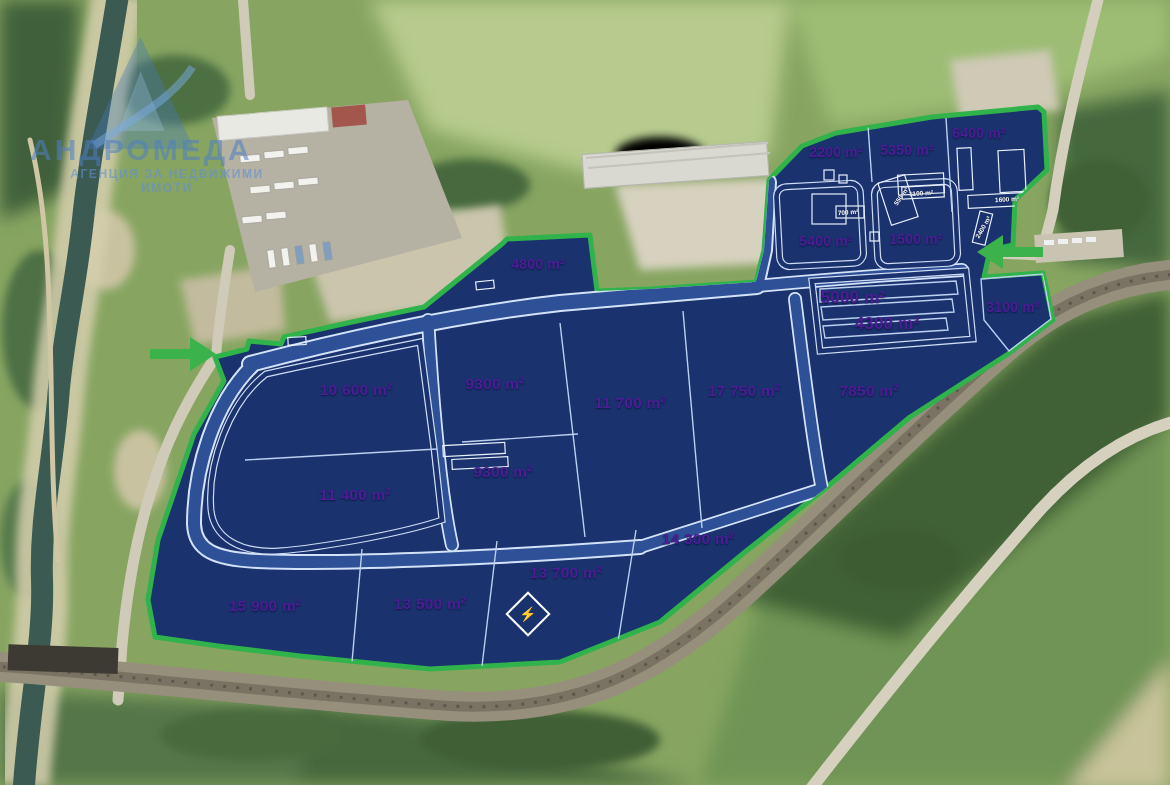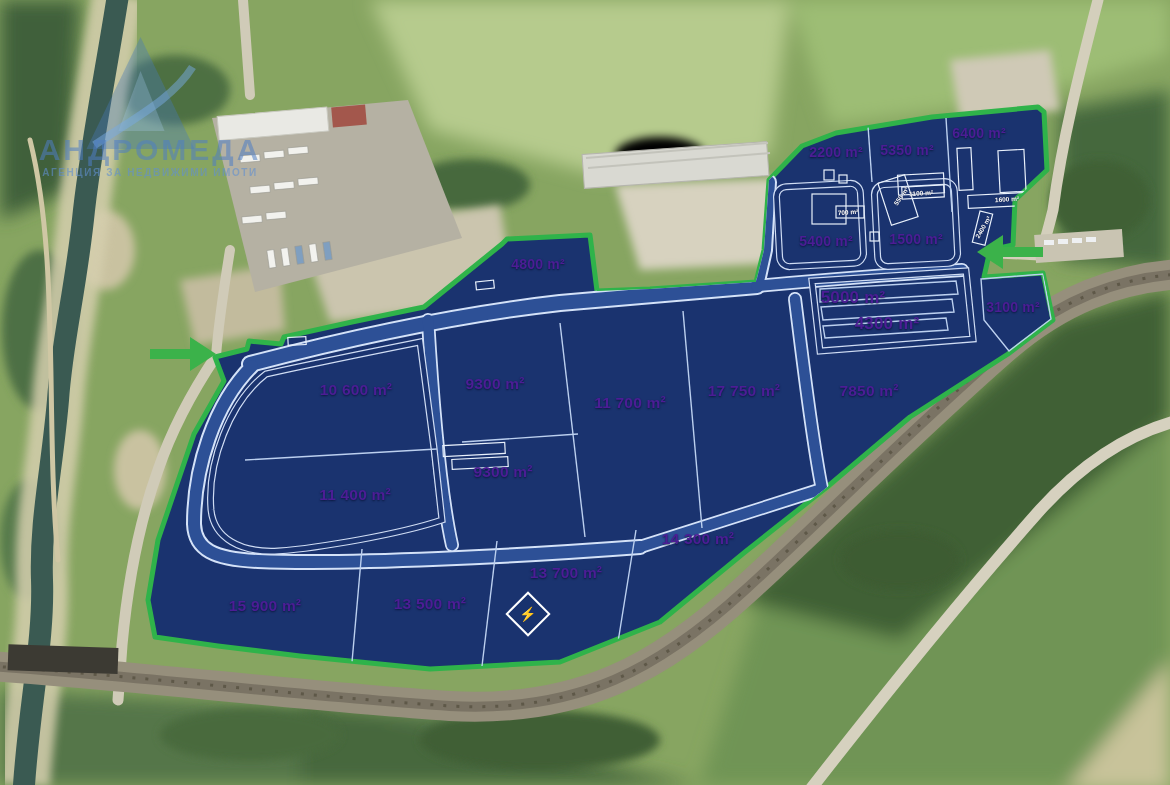--- a/index.html
+++ b/index.html
@@ -29,7 +29,7 @@
   
   .watermark{position:absolute;left:30px;top:25px;width:240px;height:190px;pointer-events:none;}
   .watermark svg{position:absolute;left:28px;top:8px;}
-  .wm-brand{position:absolute;left:0;top:108px;width:240px;text-align:center;
+  .wm-brand{position:absolute;left:0;top:108px;width:240px;text-align:left;
             font-size:30px;font-weight:700;letter-spacing:3px;color:rgba(78,126,196,.55);}
   .wm-tag{position:absolute;left:0;top:142px;width:240px;text-align:center;
           font-size:10px;font-weight:700;letter-spacing:1.6px;color:rgba(96,144,208,.6);}

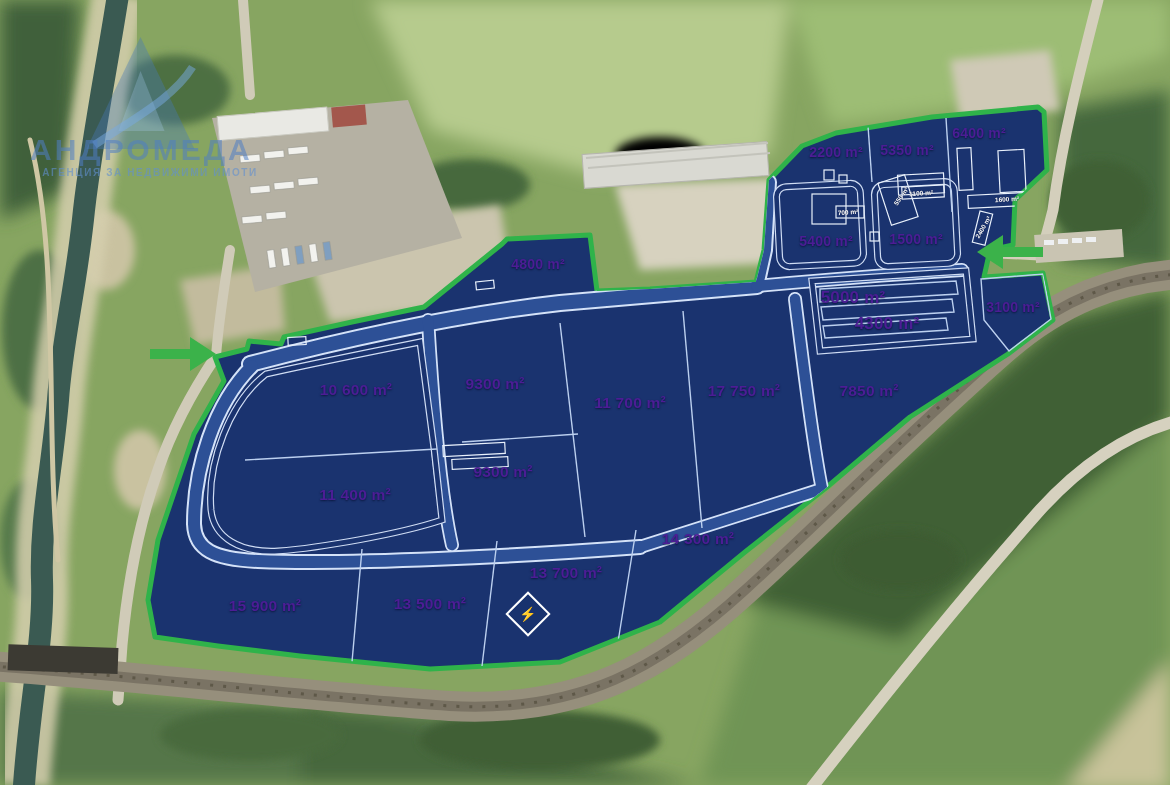--- a/index.html
+++ b/index.html
@@ -31,8 +31,8 @@
   .watermark svg{position:absolute;left:28px;top:8px;}
   .wm-brand{position:absolute;left:0;top:108px;width:240px;text-align:left;
             font-size:30px;font-weight:700;letter-spacing:3px;color:rgba(78,126,196,.55);}
-  .wm-tag{position:absolute;left:0;top:142px;width:240px;text-align:center;
-          font-size:10px;font-weight:700;letter-spacing:1.6px;color:rgba(96,144,208,.6);}
+  .wm-tag{position:absolute;left:17px;top:142px;width:240px;text-align:center;
+          font-size:12px;font-weight:700;letter-spacing:1.6px;color:rgba(96,144,208,.6);}
 </style>
 </head>
 <body>

